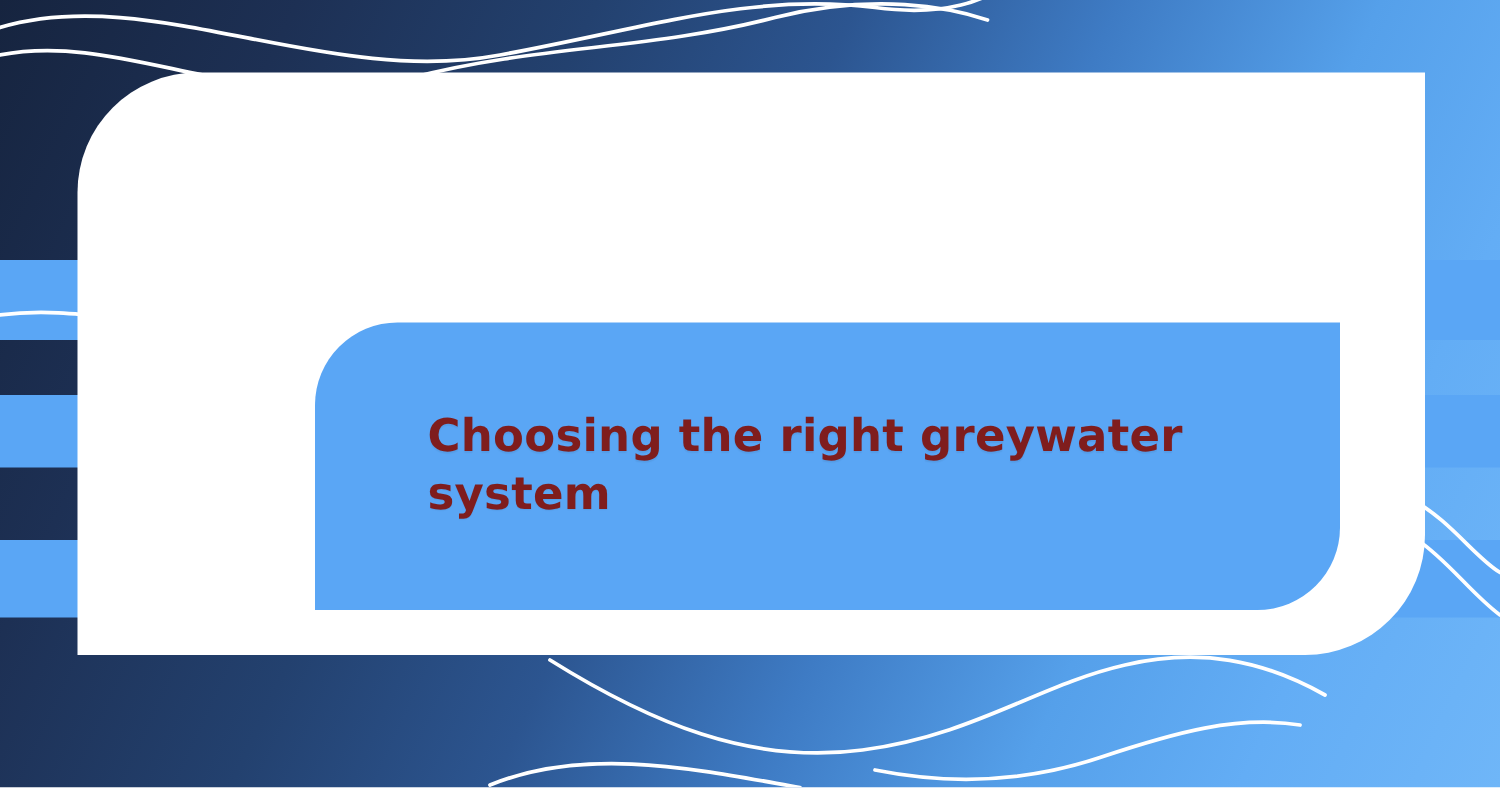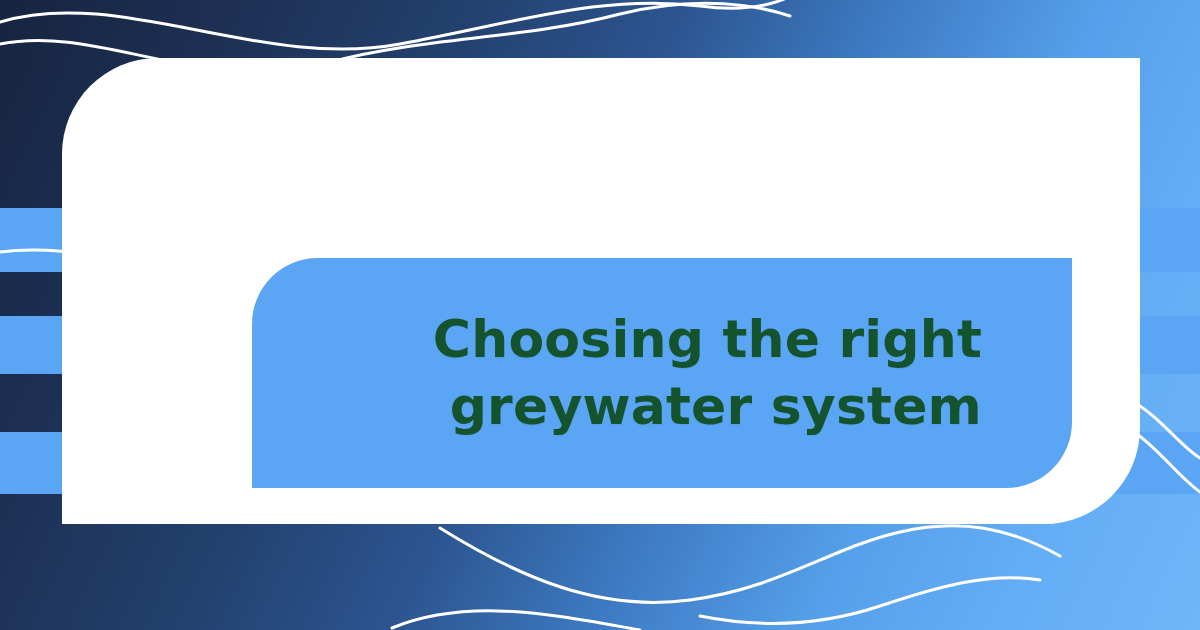--- a/index.html
+++ b/index.html
@@ -73,11 +73,11 @@
   }
 
   .title {
-    color: #14532d;
-    font-size: 52px;
+    color: #7f1d1d;
+    font-size: 36px;
     line-height: 1.28;
     font-weight: 600;
-    text-align: right;
+    text-align: left;
     letter-spacing: 0.2px;
     max-width: 640px;
     margin: 0;

